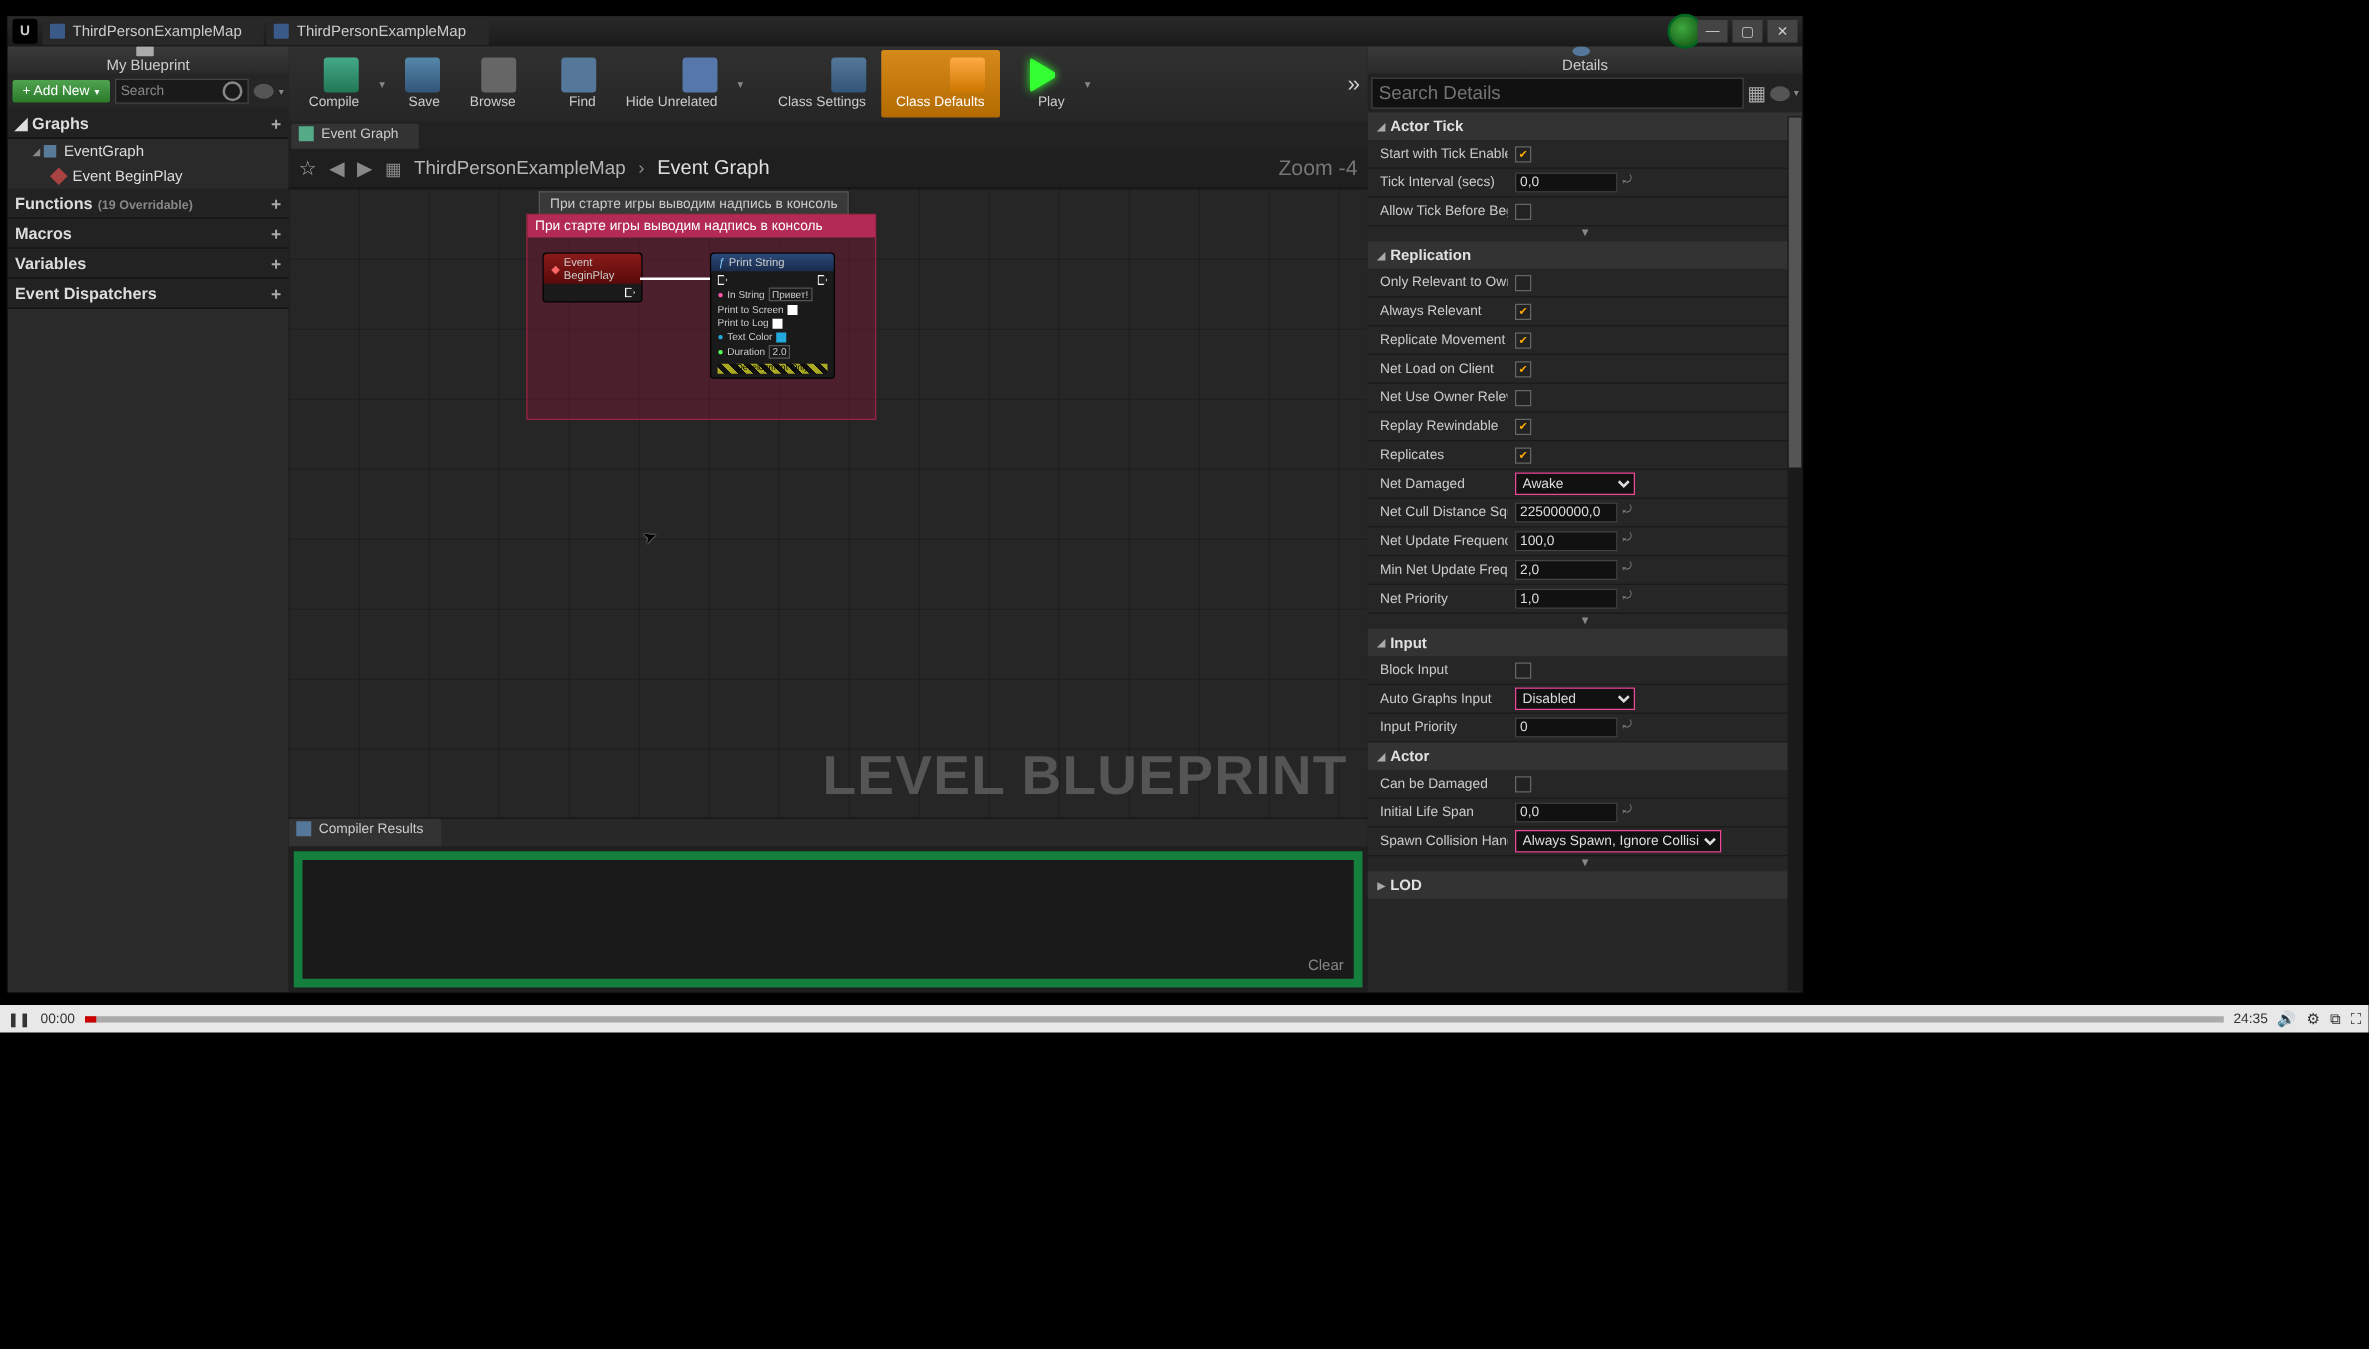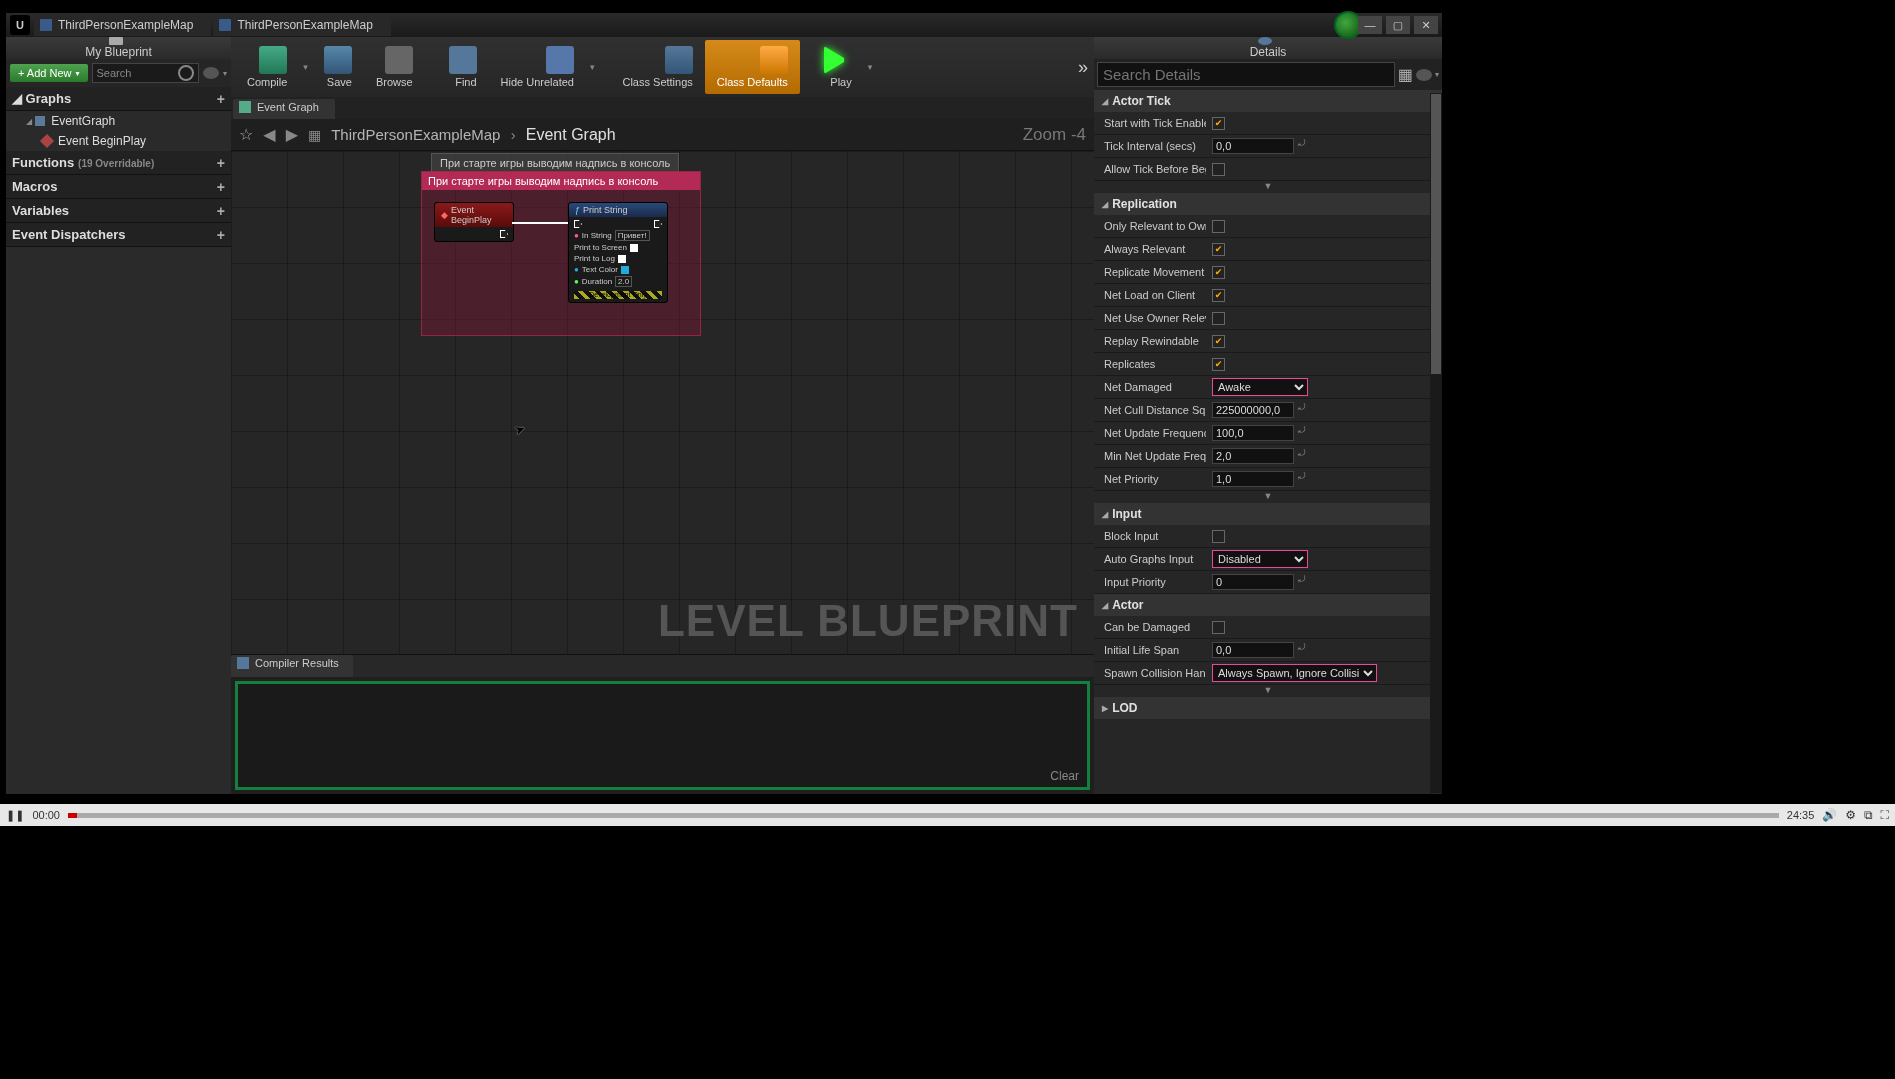--- a/index.html
+++ b/index.html
@@ -83,7 +83,7 @@
 .results-tab { height:22px; background:#282828; display:flex; }
 .results-tab .rt { background:#333; color:#ccc; font-size:11px; padding:2px 14px 2px 24px; position:relative; border-radius:2px 2px 0 0; }
 .results-tab .rt::before { content:""; position:absolute; left:6px; width:12px; height:12px; background:#579; }
-.results-body { flex:1; background:#1a1a1a; margin:4px; border:3px solid #15803d; position:relative; }
+.results-body { flex:1; background:#1a1a1a; margin:4px; border:7px solid #15803d; position:relative; }
 .clear-btn { position:absolute; right:8px; bottom:4px; color:#888; font-size:12px; }
 
 .right { width:348px; background:#262626; display:flex; flex-direction:column; }

